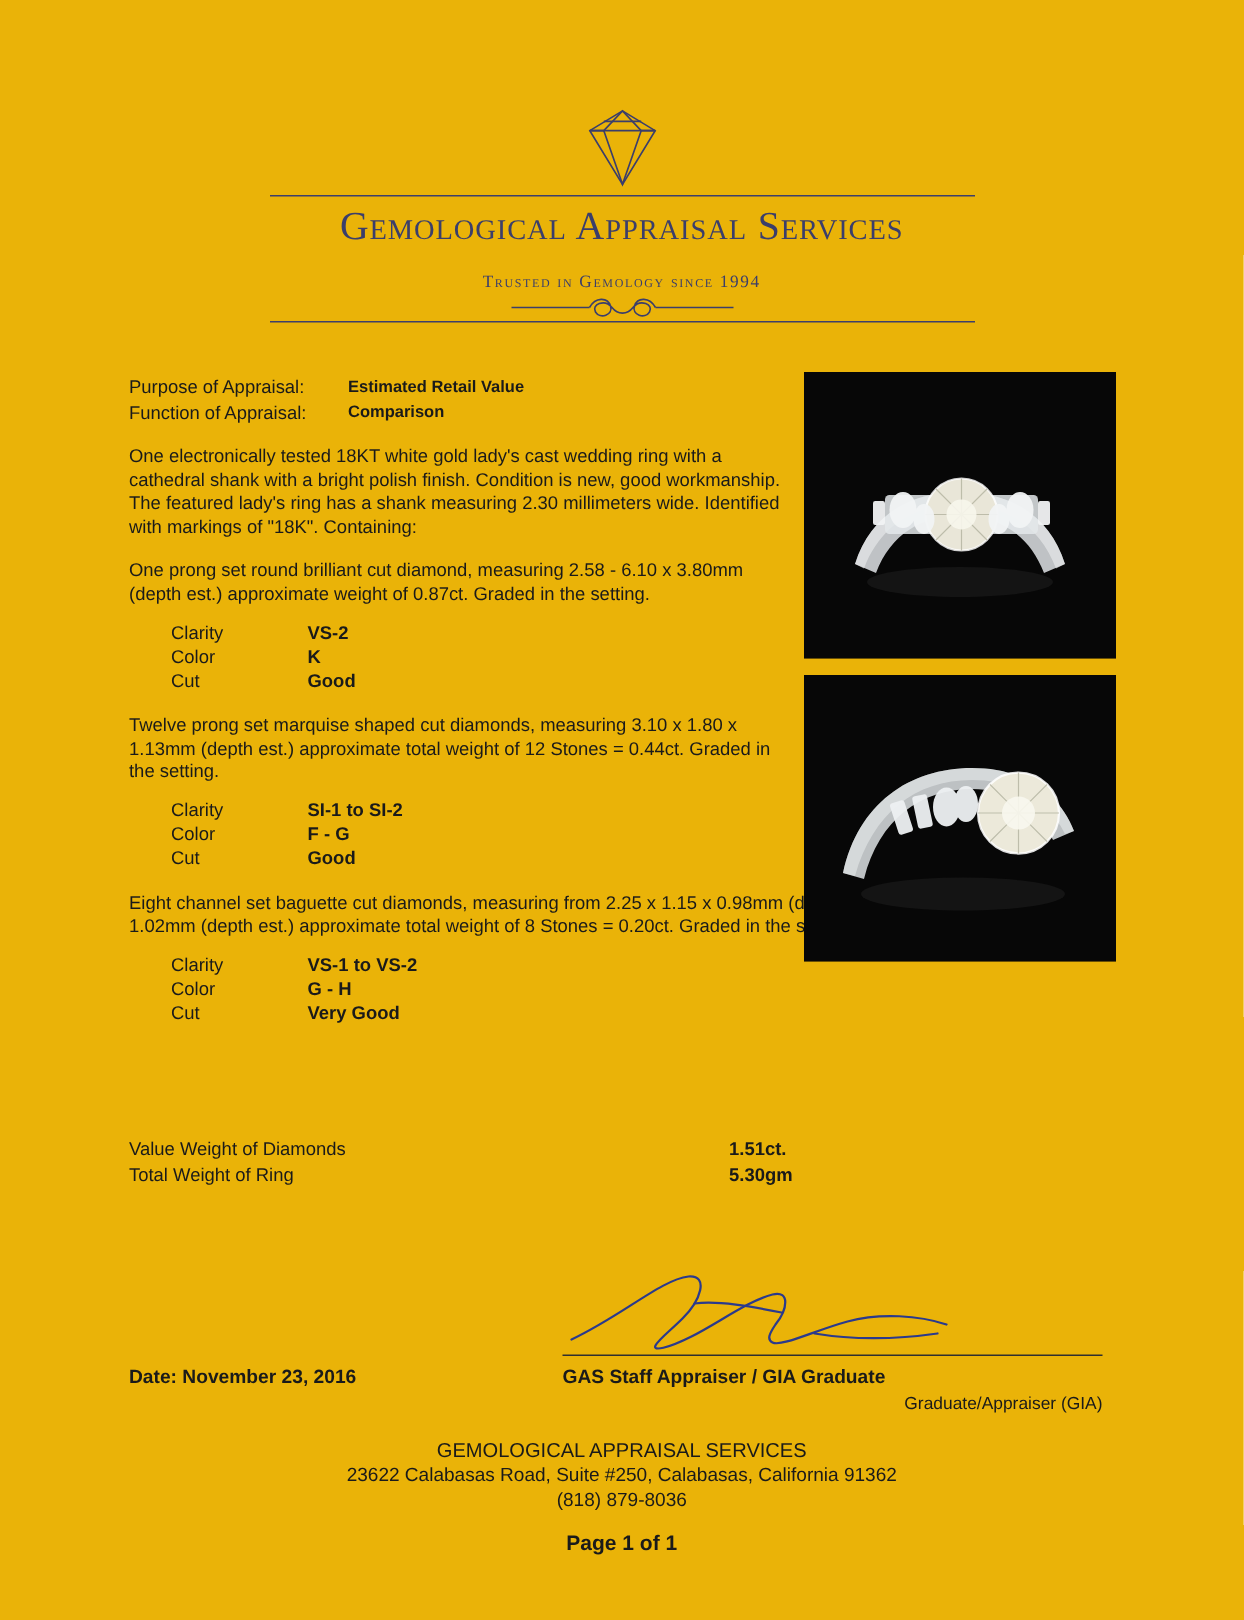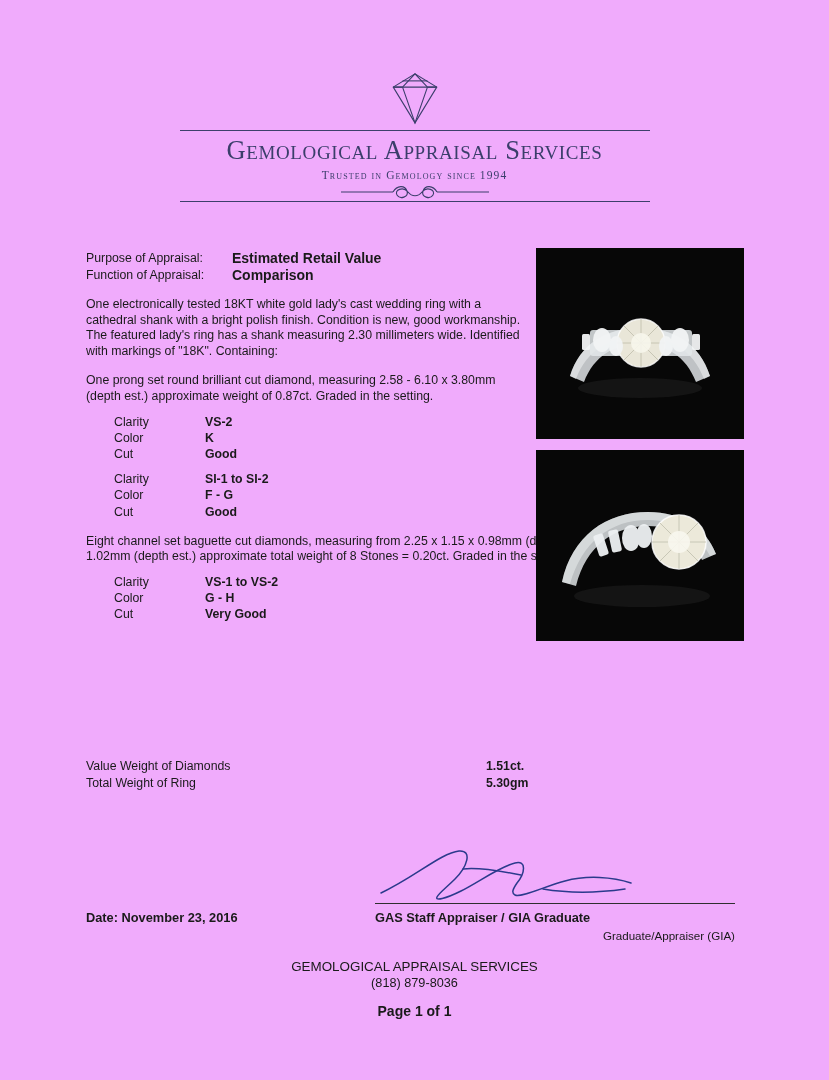--- a/index.html
+++ b/index.html
@@ -18,7 +18,7 @@
   .page {
     position: absolute;
     inset: 0;
-    background: #f0abfc;
+    background: #eab308;
   }
 
   

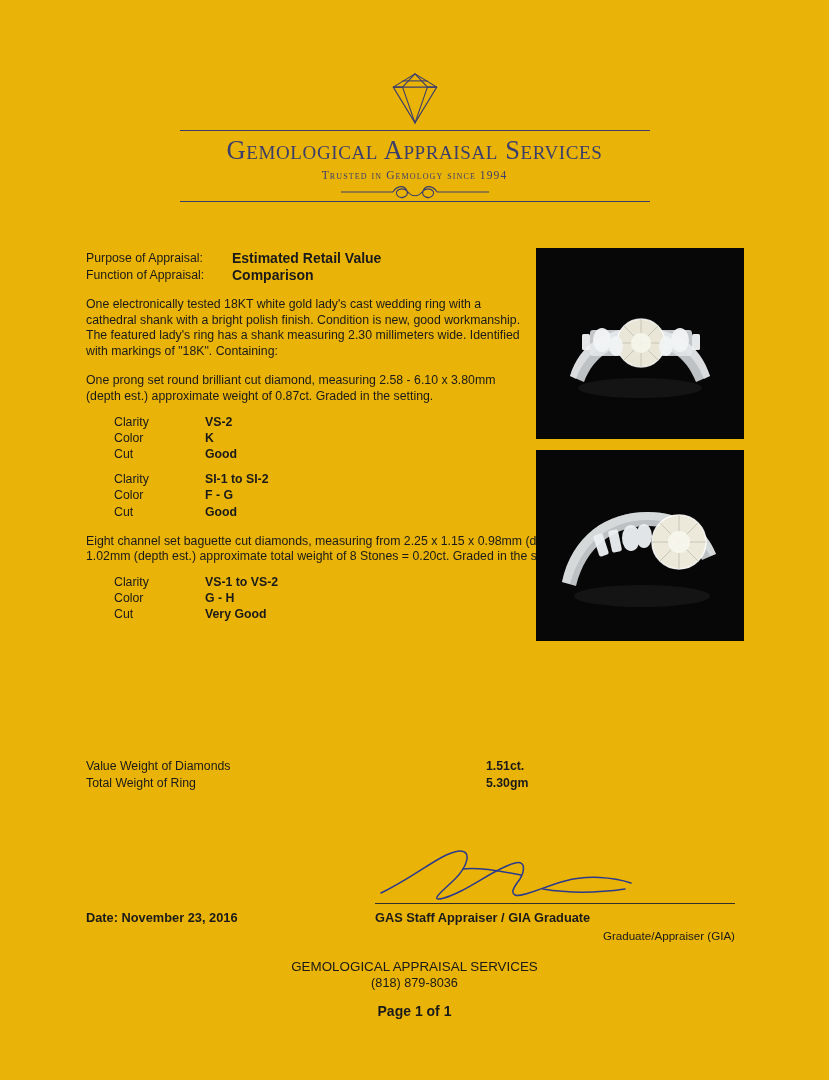--- a/index.html
+++ b/index.html
@@ -59,7 +59,7 @@
     font-size: 11.5px;
     letter-spacing: 1.1px;
     color: #3b3e6b;
-    margin-top: 3px;
+    margin-top: 16px;
     font-variant: small-caps;
   }
   .flourish {

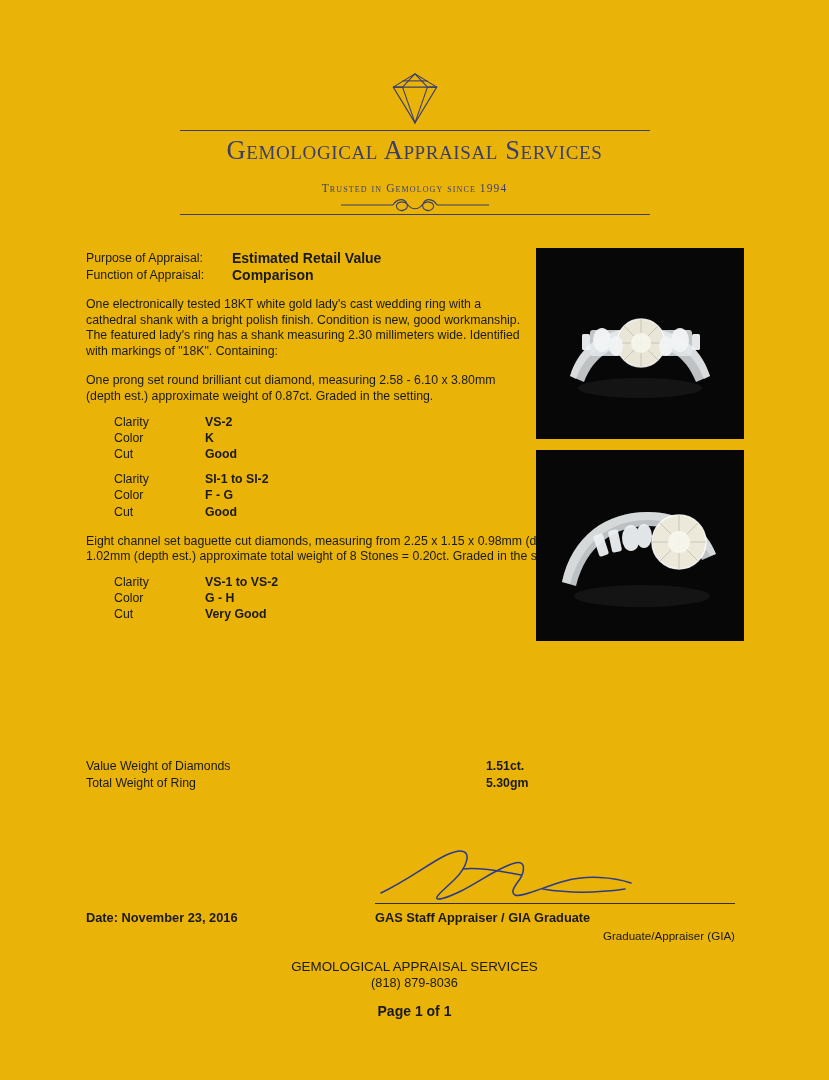--- a/index.html
+++ b/index.html
@@ -94,7 +94,7 @@
   }
   .kv-value {
     font-weight: bold;
-    font-size: 14px;
+    font-size: 11px;
   }
   .para {
     margin-top: 14px;

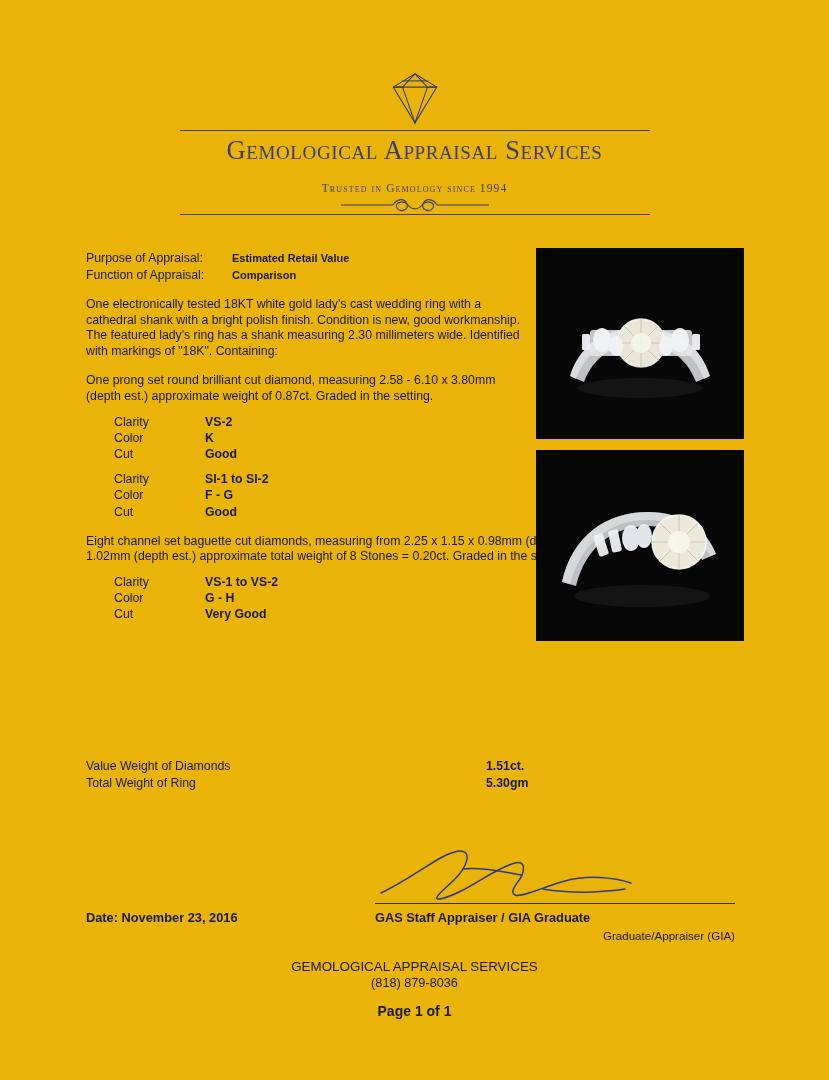--- a/index.html
+++ b/index.html
@@ -274,6 +274,7 @@
       </div>
     </div>
 
+    <div class="para">Twelve prong set marquise shaped cut diamonds, measuring 3.10 x 1.80 x 1.13mm (depth est.) approximate total weight of 12 Stones = 0.44ct. Graded in the setting.</div>
 
     <div class="spec-table">
       <div class="spec-row">

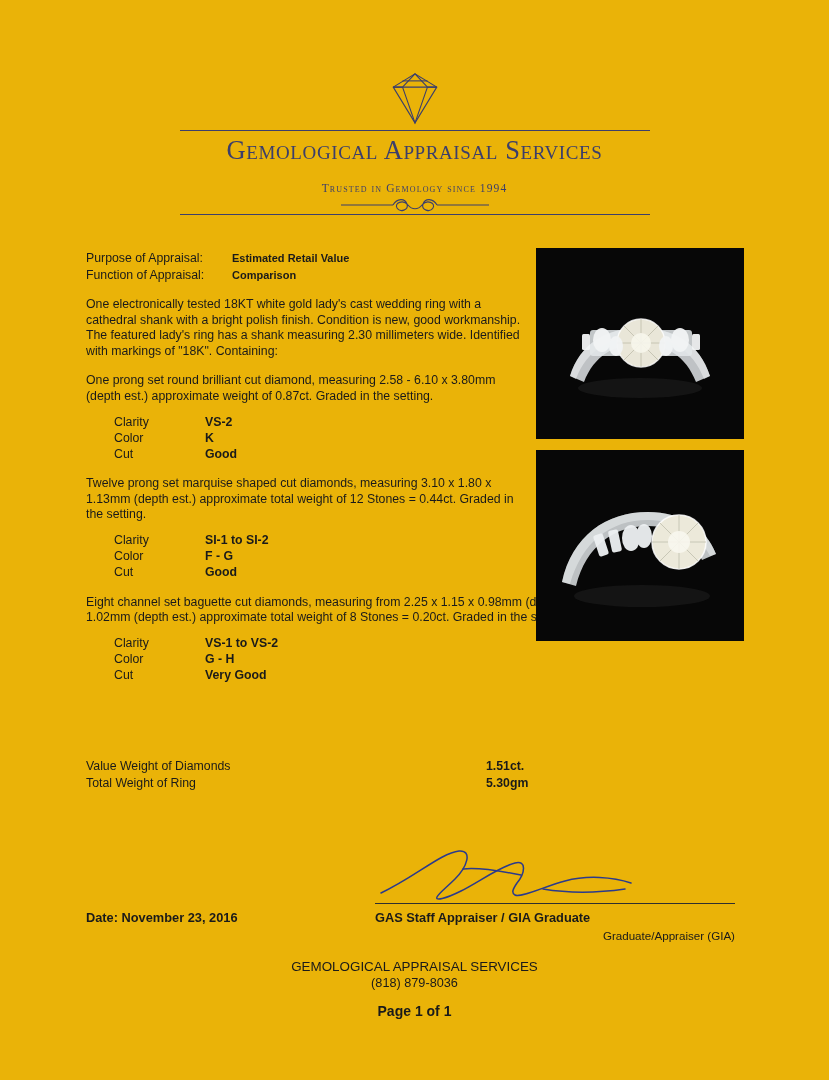--- a/index.html
+++ b/index.html
@@ -391,6 +391,7 @@
 
   <div class="footer">
     <div class="f1">GEMOLOGICAL APPRAISAL SERVICES</div>
+    <div class="f2">23622 Calabasas Road, Suite #250, Calabasas, California 91362</div>
     <div class="f3">(818) 879-8036</div>
     <div class="page-num">Page 1 of 1</div>
   </div>

